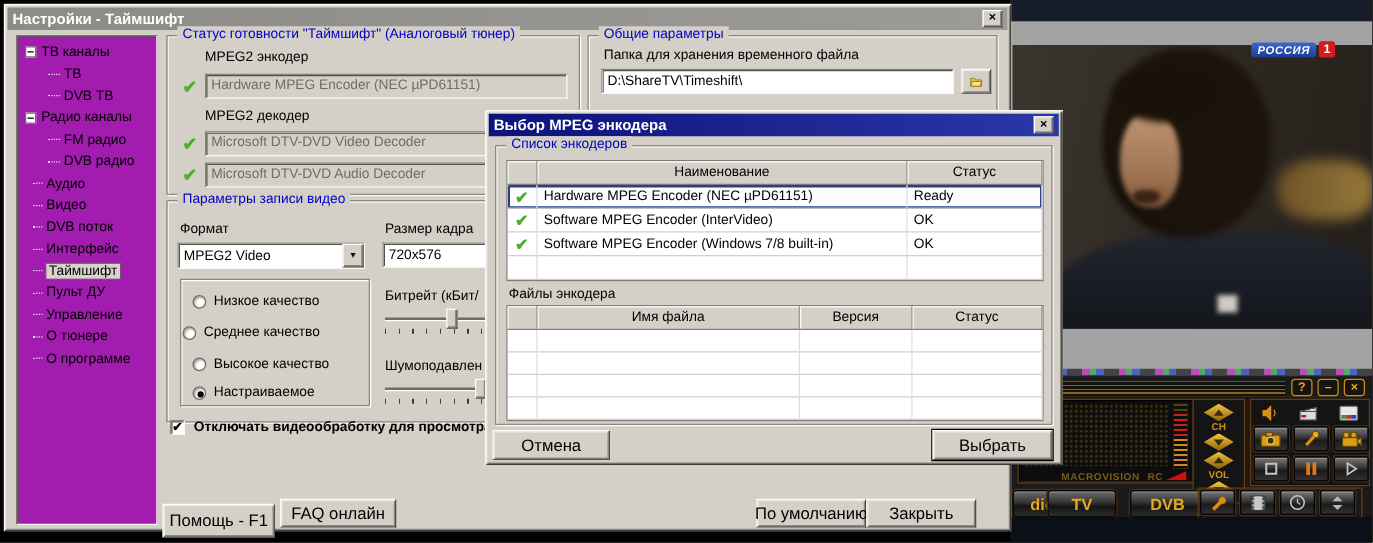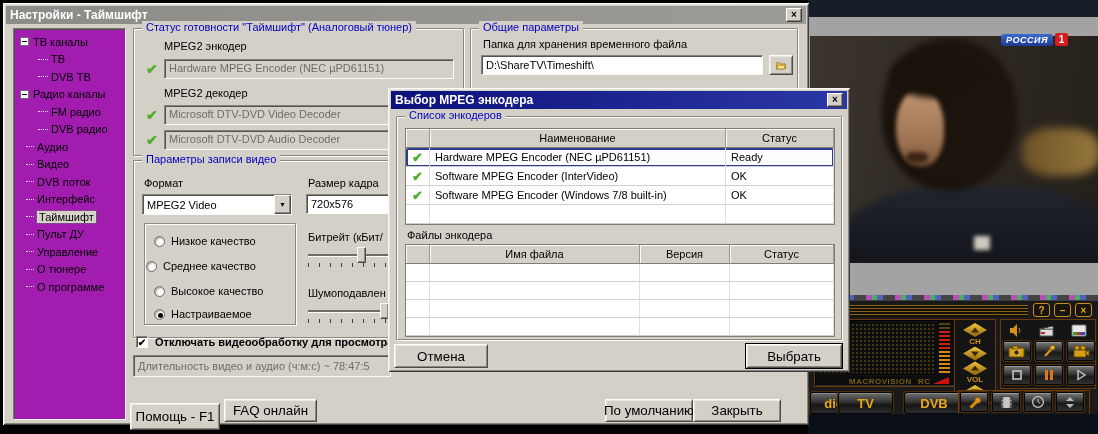--- a/index.html
+++ b/index.html
@@ -432,7 +432,6 @@
       <span class="cbbox">✔</span>
       <span style="font-weight:bold;">Отключать видеообработку для просмотра</span>
     </div>
-    <div class="fld dis" style="left:130px;top:352px;width:258px;height:22px;line-height:16px;">Длительность видео и аудио (ч:м:с)  ~ 78:47:5</div>
 
     <button class="btn" style="left:127px;top:400px;width:90px;height:27px;">Помощь - F1</button>
     <button class="btn" style="left:221px;top:396px;width:93px;height:23px;">FAQ онлайн</button>

